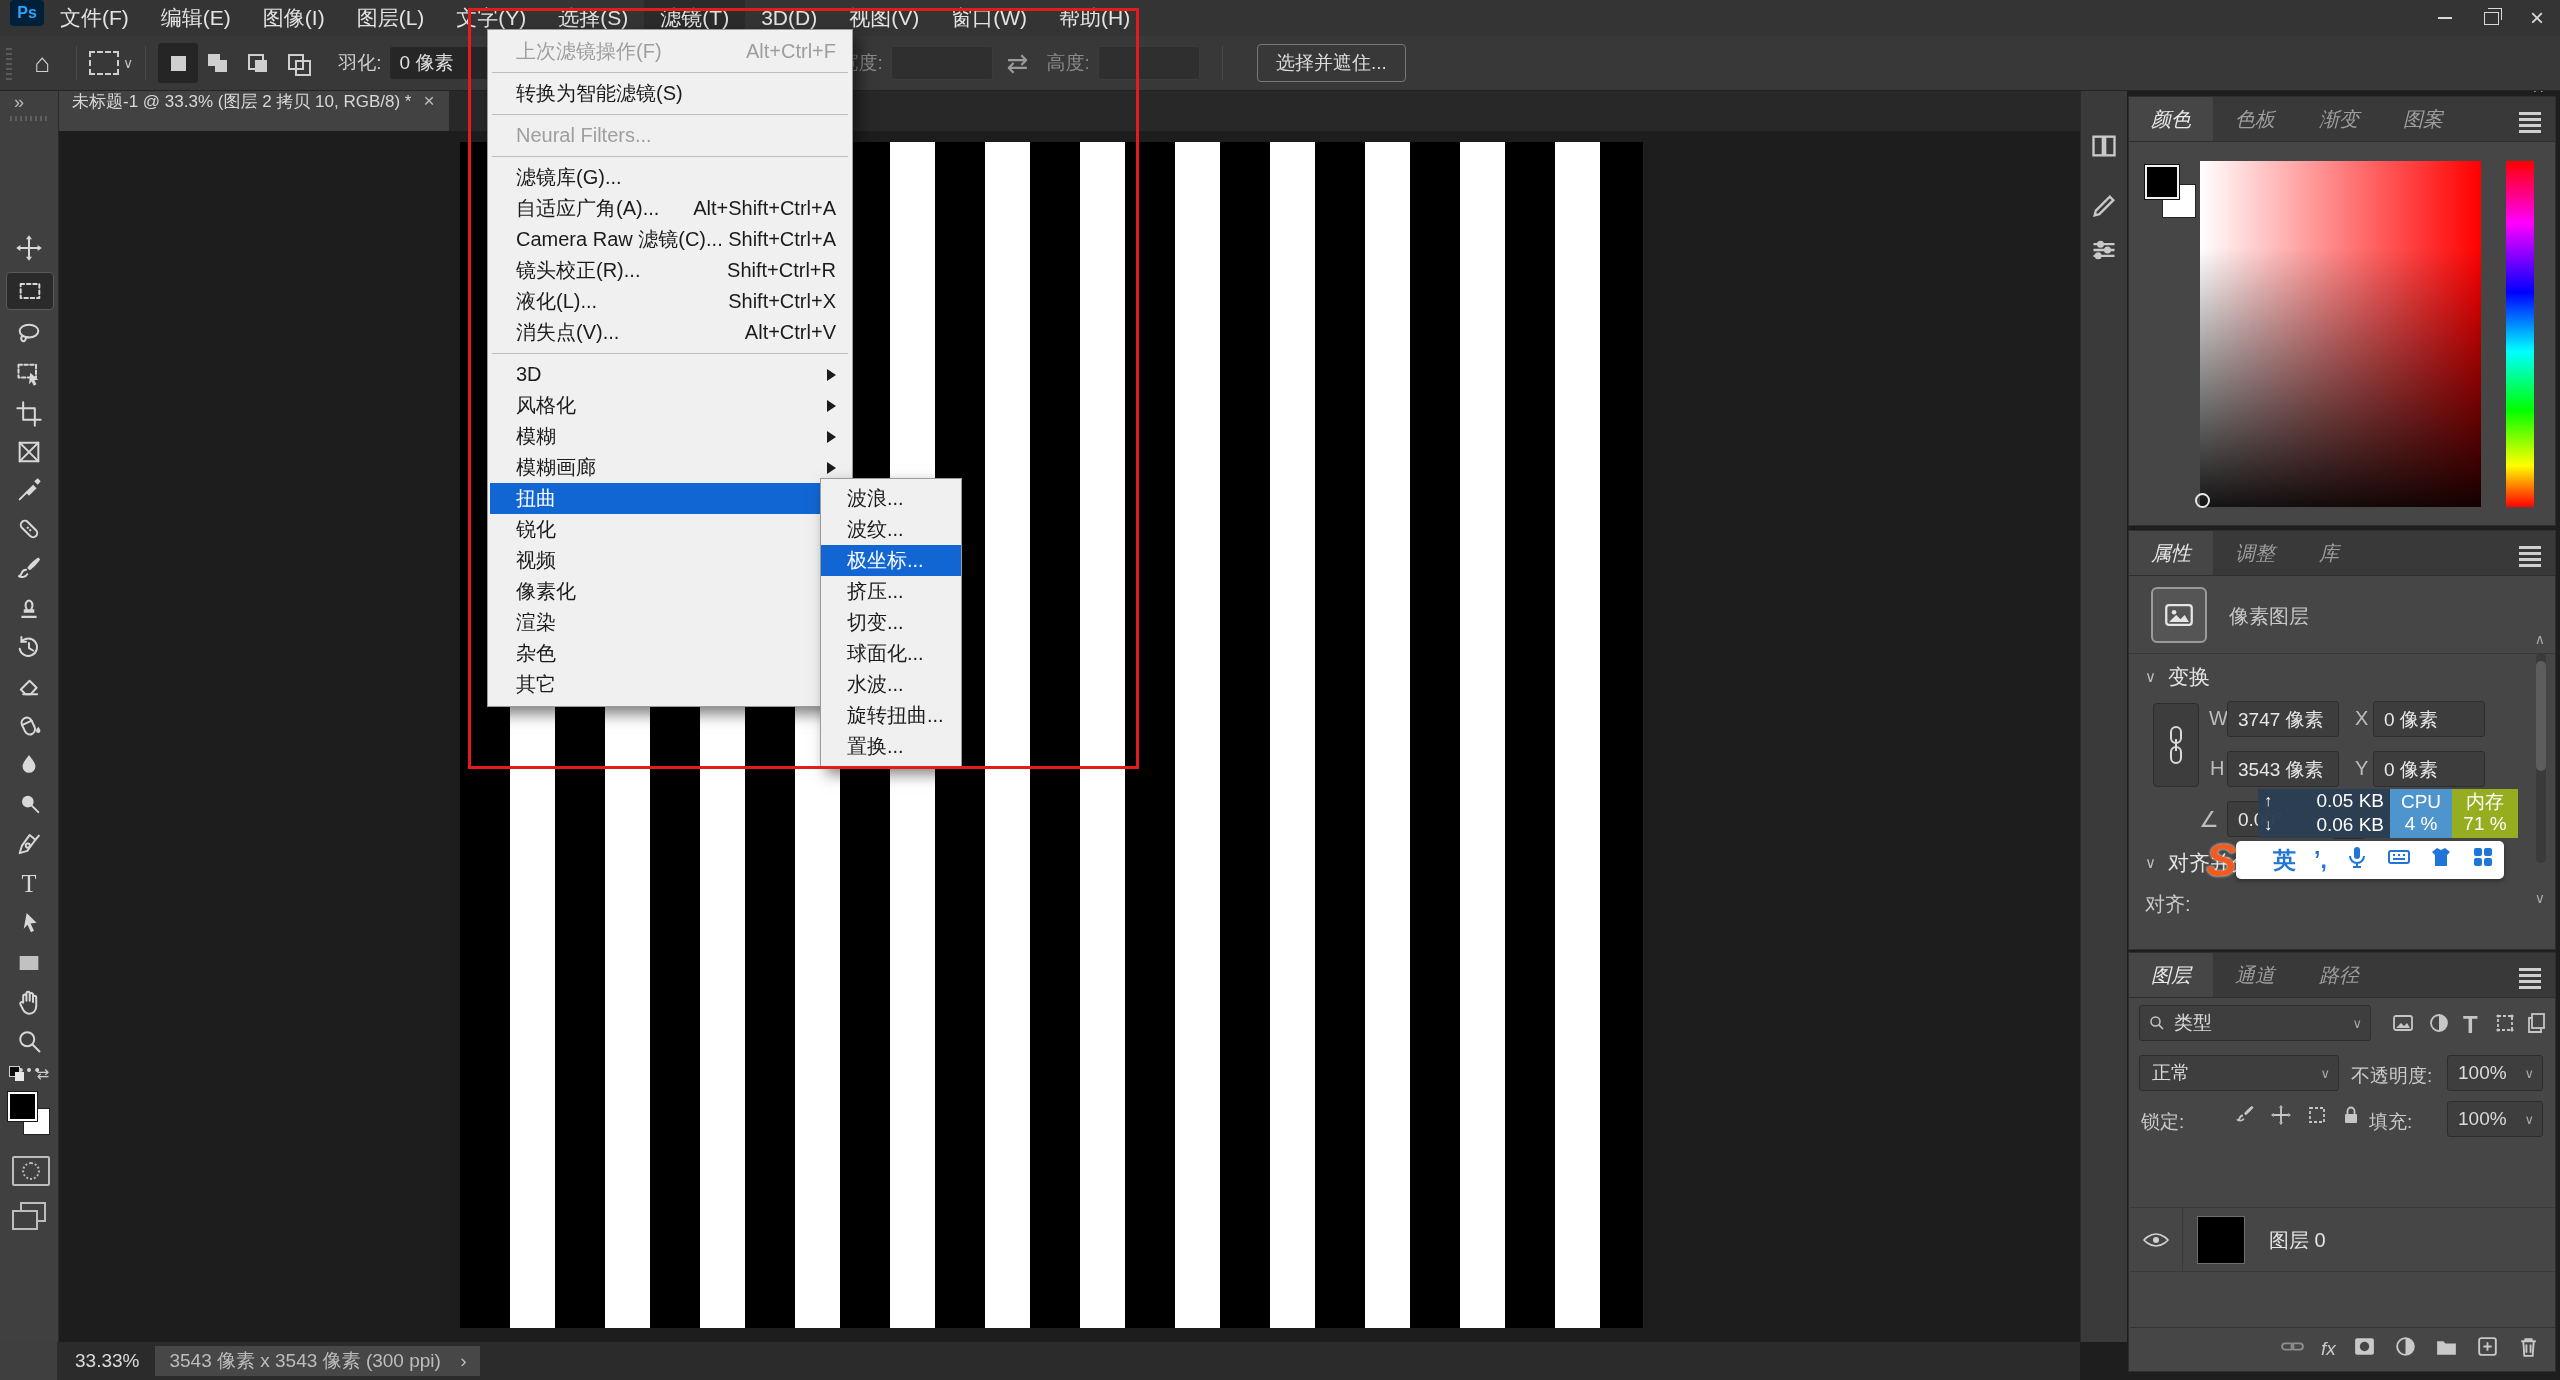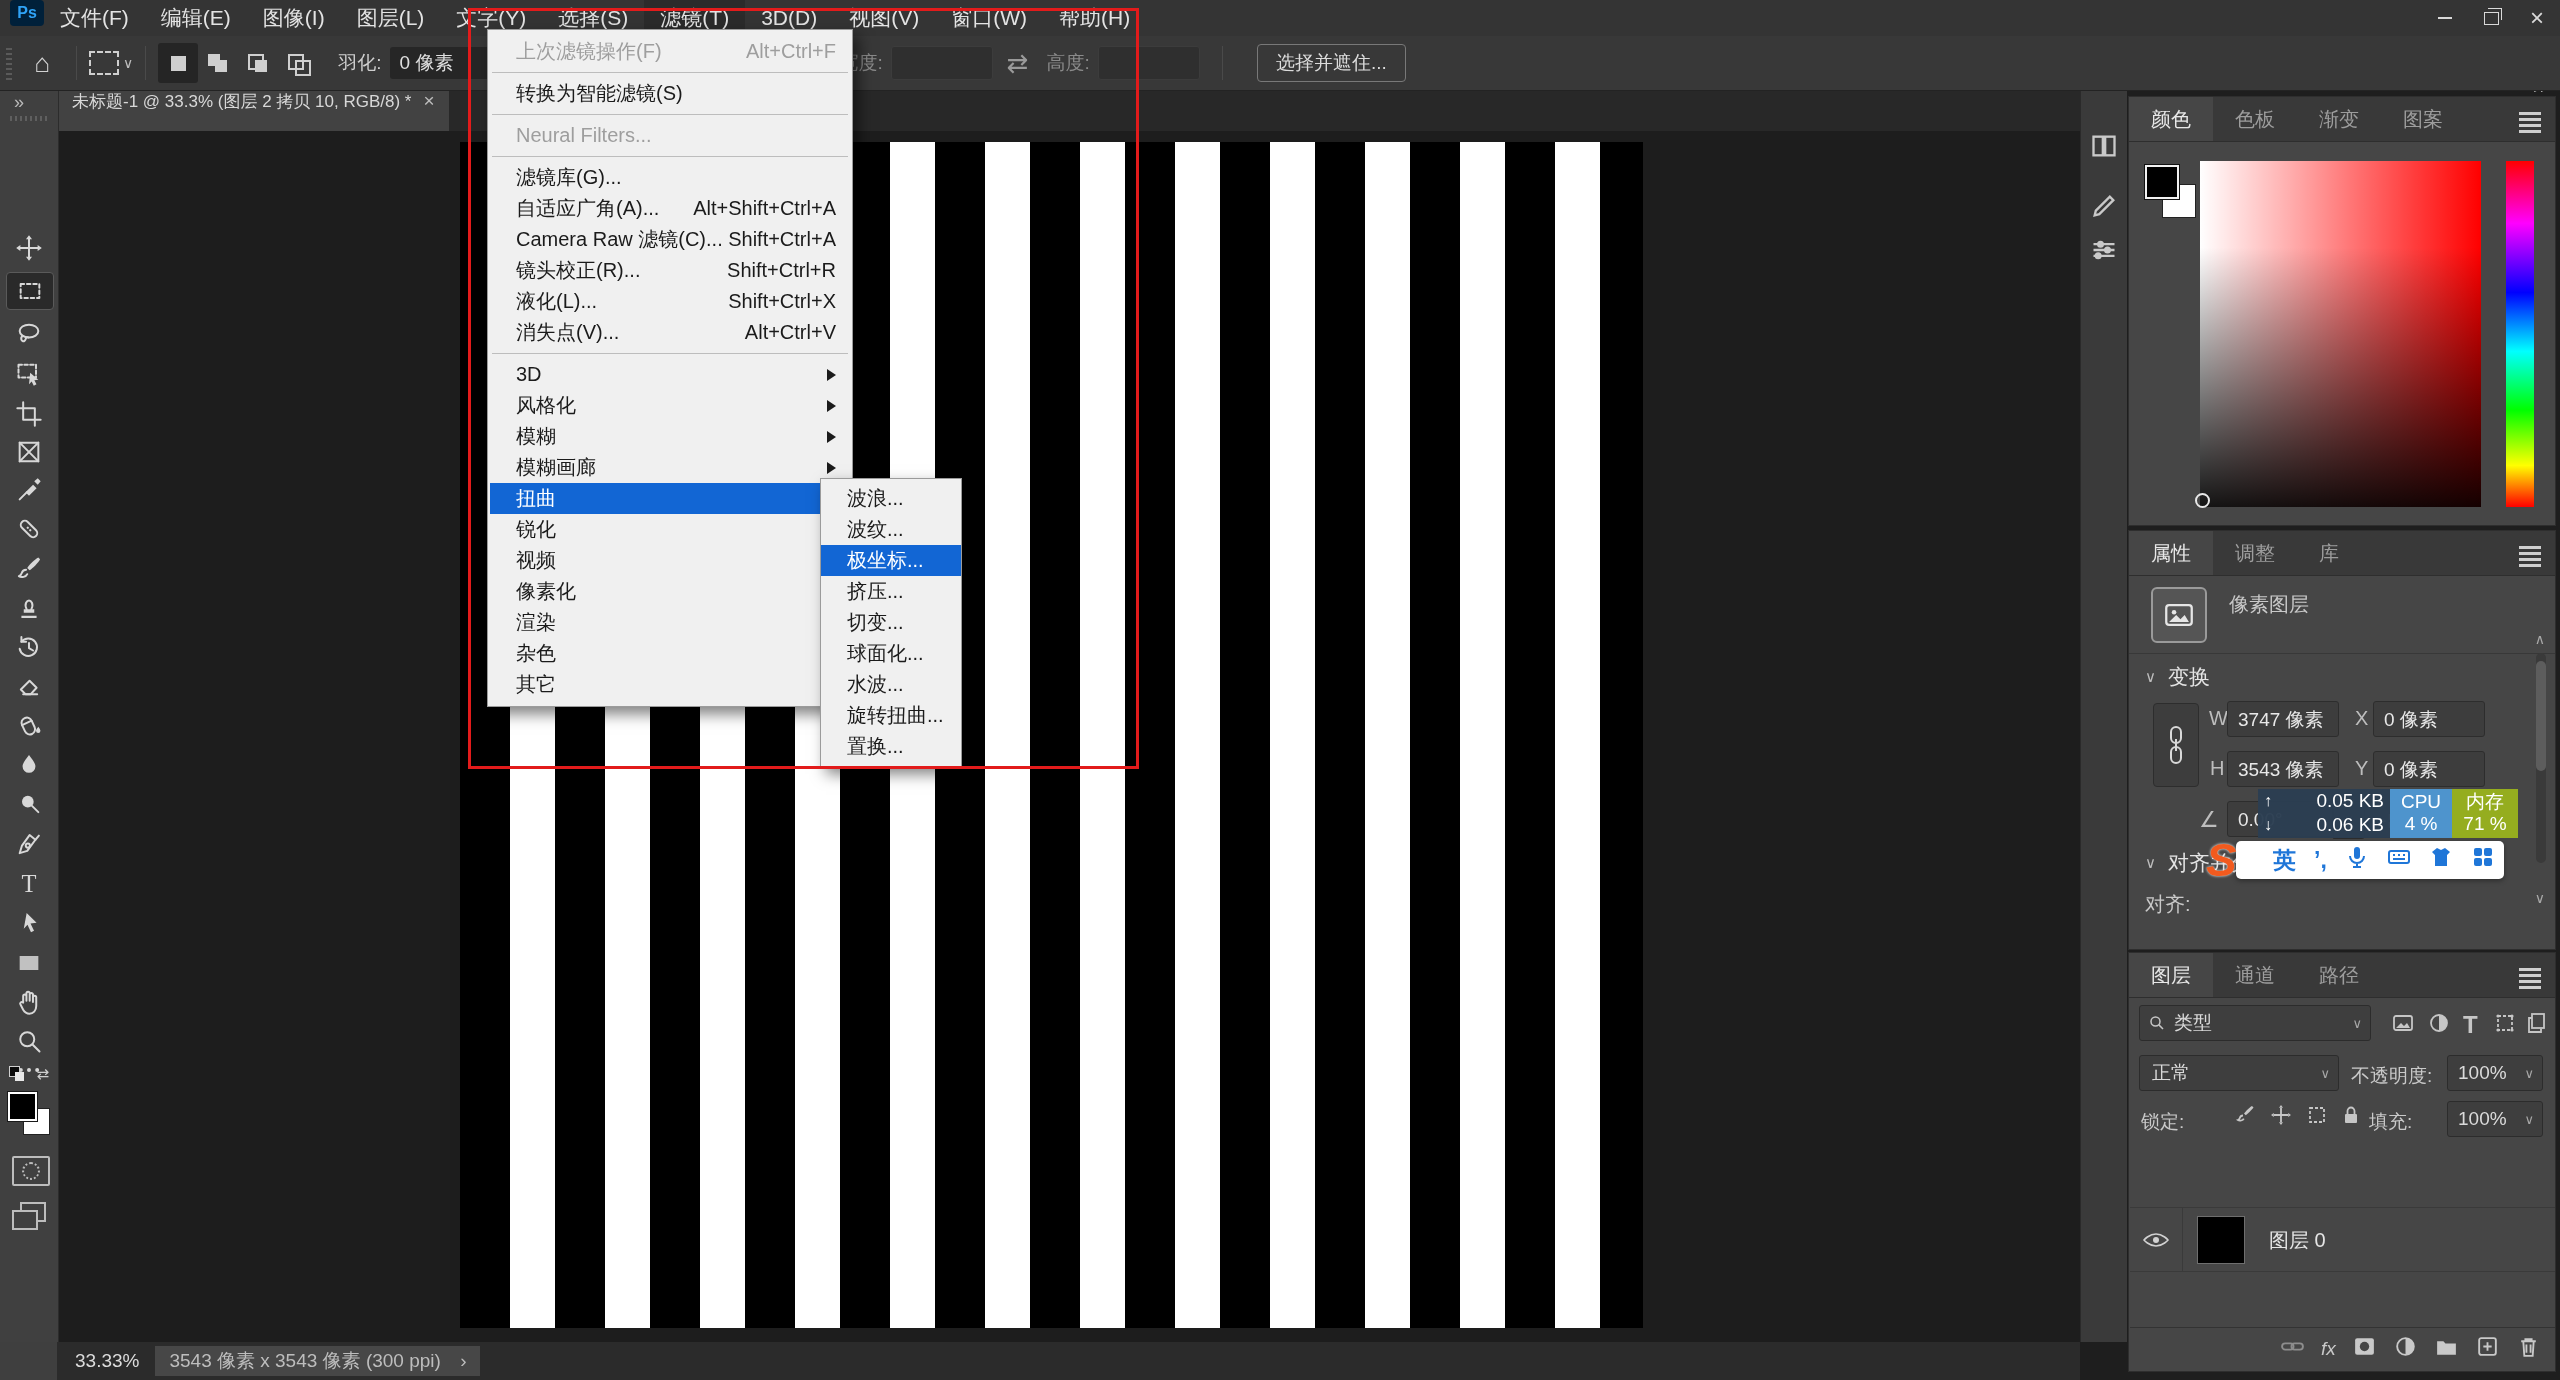--- a/index.html
+++ b/index.html
@@ -105,7 +105,7 @@
   
   #right-panels{left:2128px;top:90px;width:428px;height:1282px;}
   .panel{position:absolute;left:0;width:428px;background:#464646;border:1px solid #2e2e2e;box-sizing:border-box;}
-  .ptabs{height:44px;background:#393939;display:flex;border-bottom:1px solid #2e2e2e;}
+  .ptabs{height:44px;background:#393939;display:flex;border-bottom:1px solid #2e2e2e;font-style:italic;}
   .ptab{padding:0 22px;line-height:44px;font-size:20px;color:#9d9d9d;}
   .ptab.active{background:#464646;color:#e8e8e8;}
   .burger{margin-left:auto;margin-right:14px;align-self:center;width:22px;height:3px;background:#cfcfcf;box-shadow:0 6px 0 #cfcfcf,0 -6px 0 #cfcfcf,0 12px 0 #cfcfcf;}

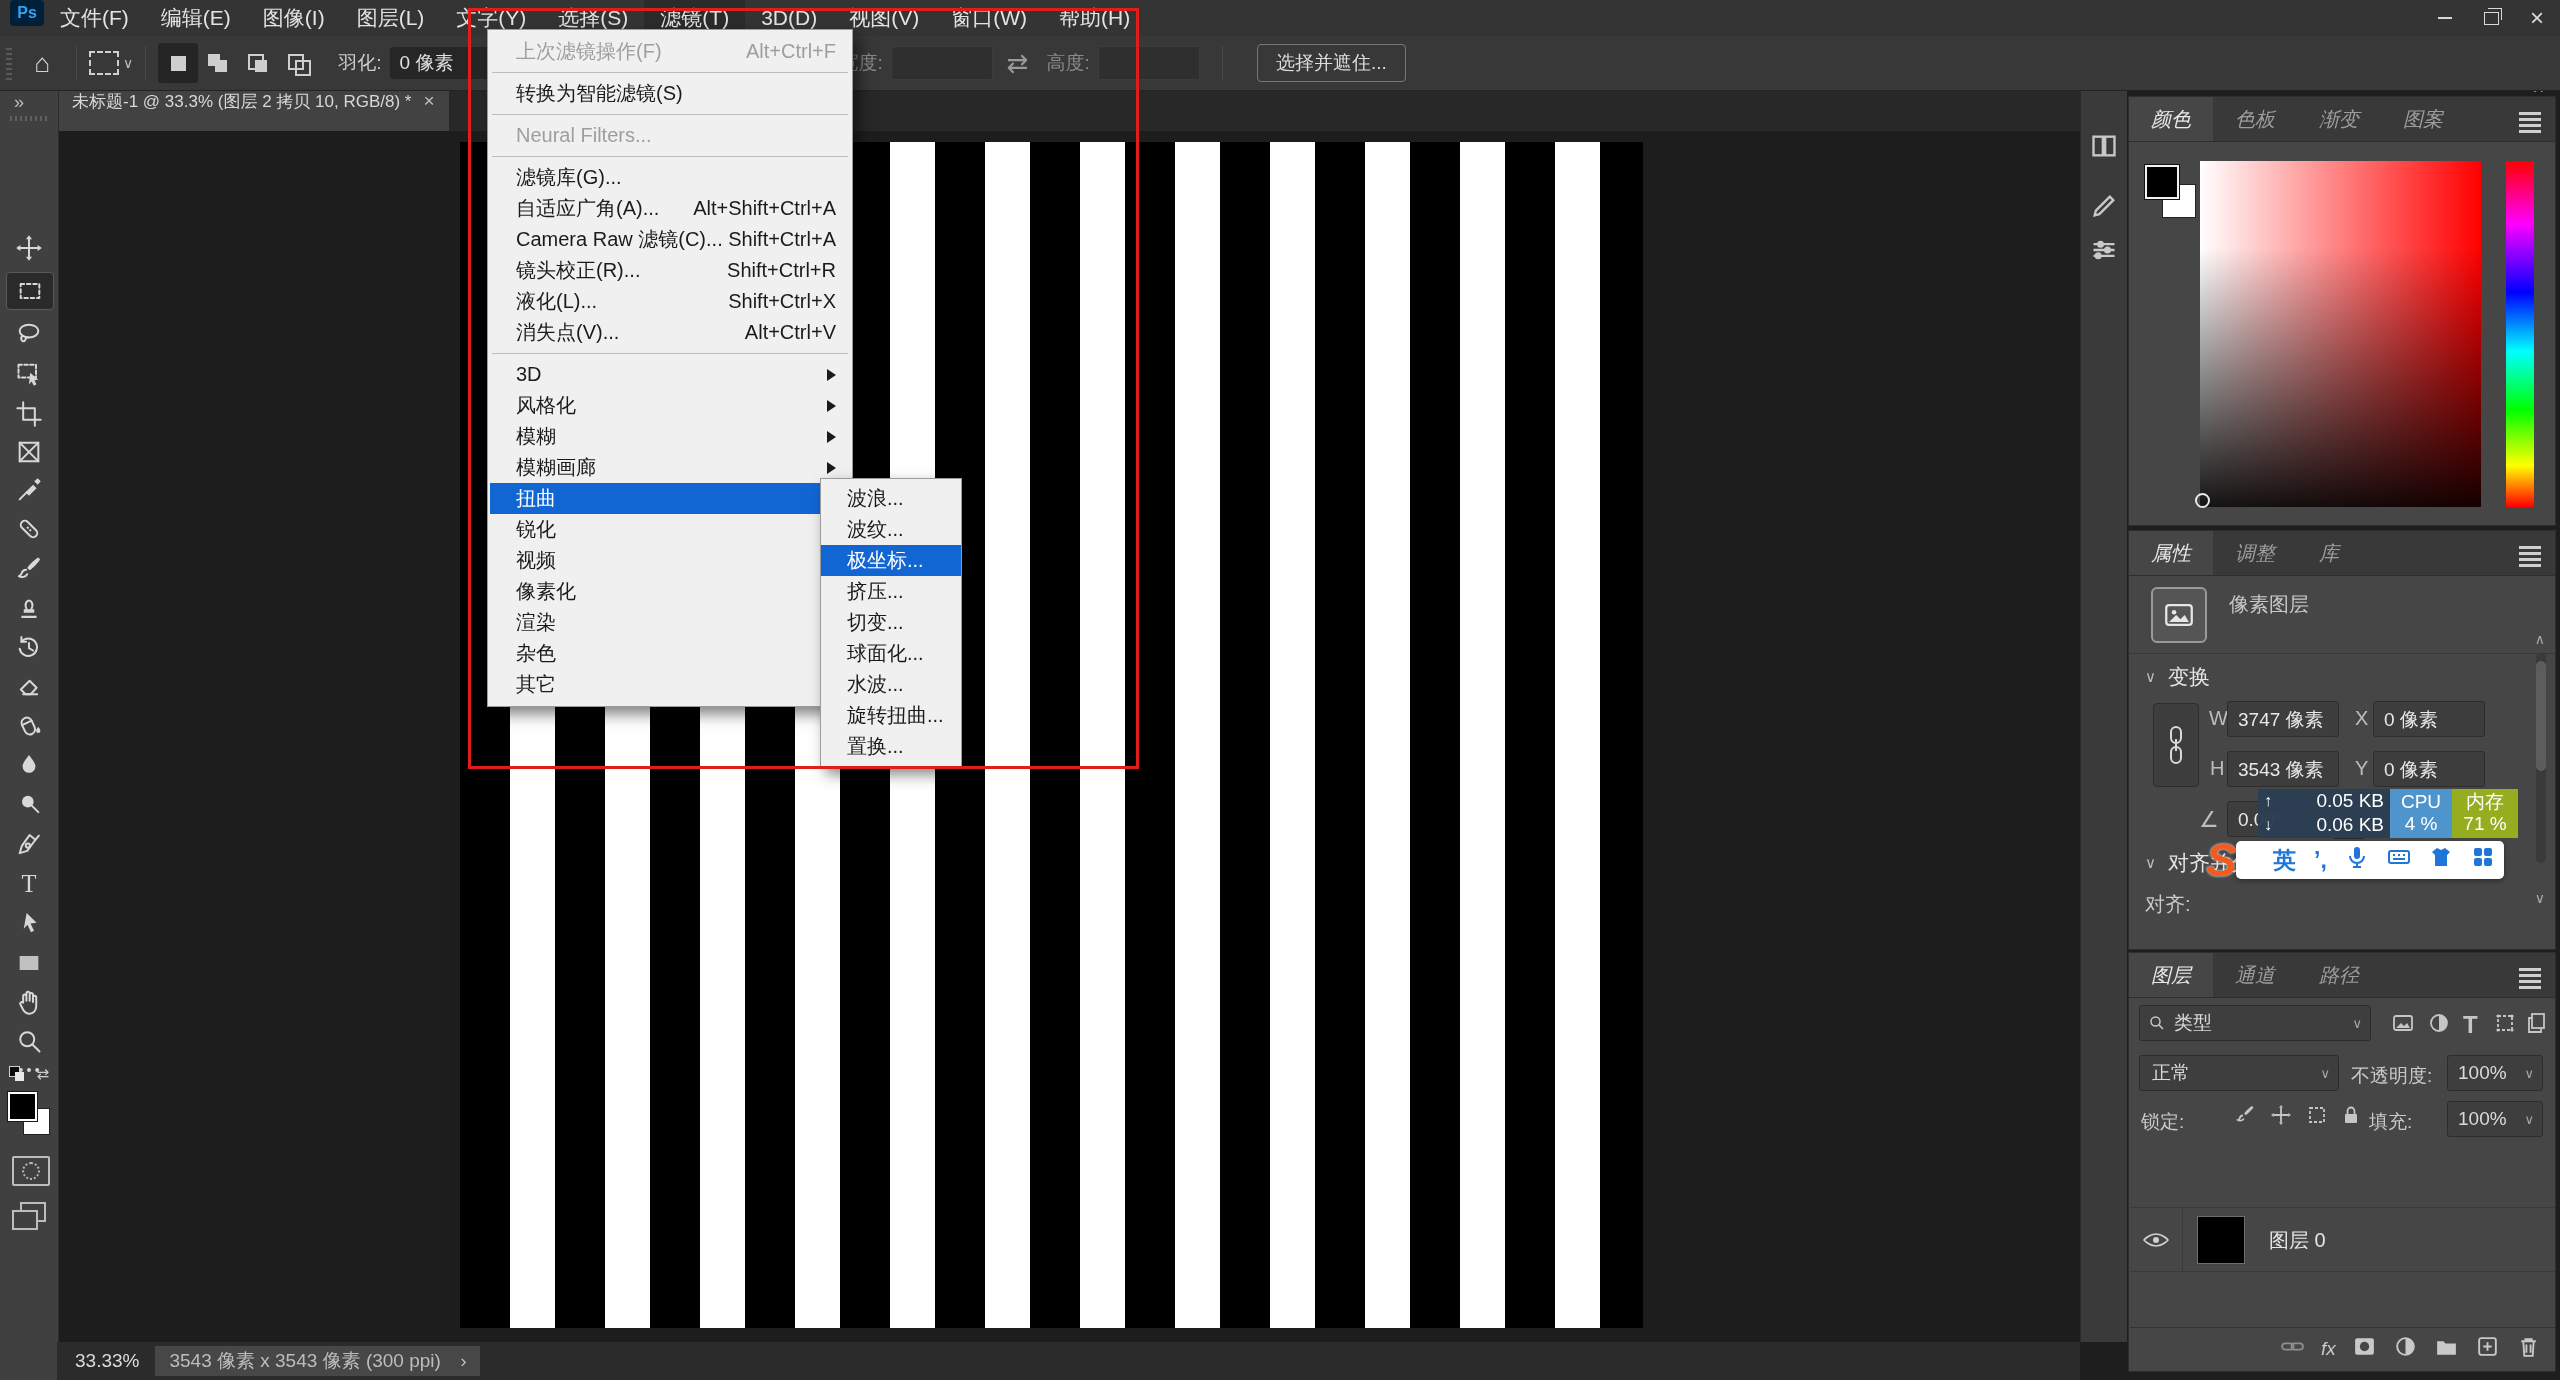--- a/index.html
+++ b/index.html
@@ -469,7 +469,7 @@
             <path class="f" d="M5 17l5-5 3 3 3-3 3 5z"></path>
           </svg>
       </div>
-      <div class="abs ptext" style="left:100px;top:60px">像素图层</div>
+      <div class="abs ptext" style="left:100px;top:72px">像素图层</div>
       <div class="abs" style="left:0;top:122px;width:426px;height:1px;background:#383838"></div>
 
       <div class="abs flex" style="left:16px;top:132px">

